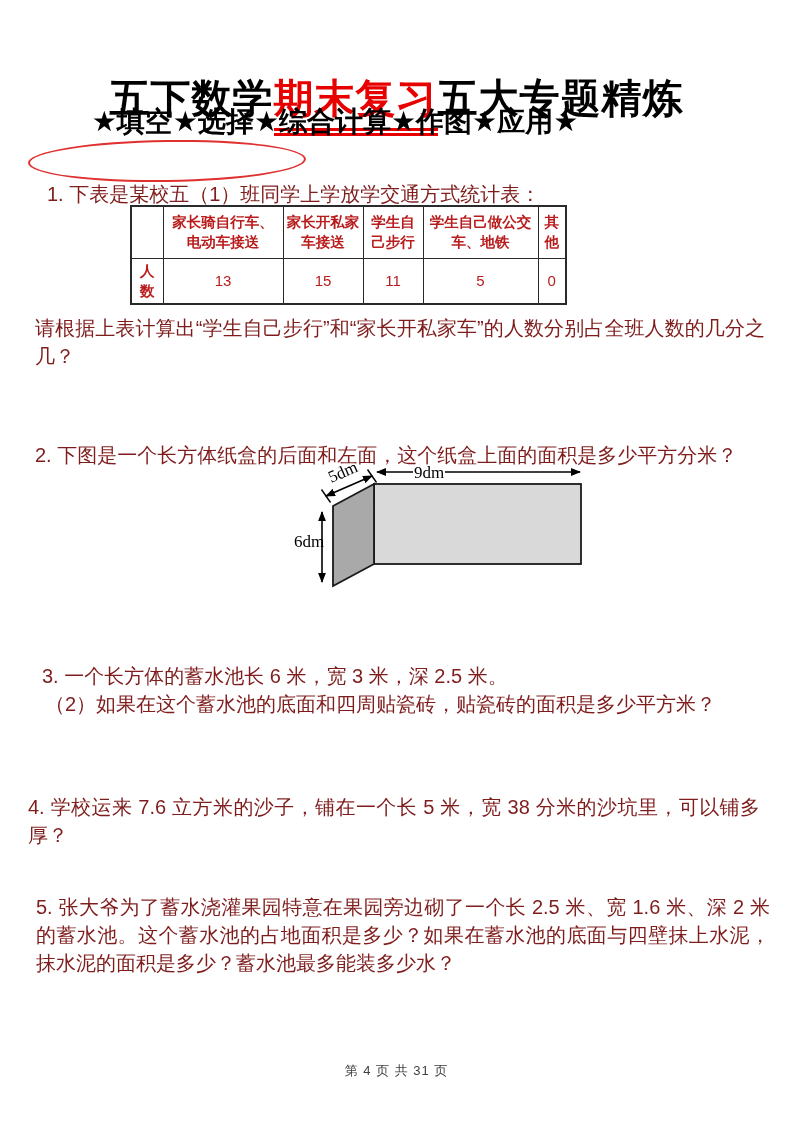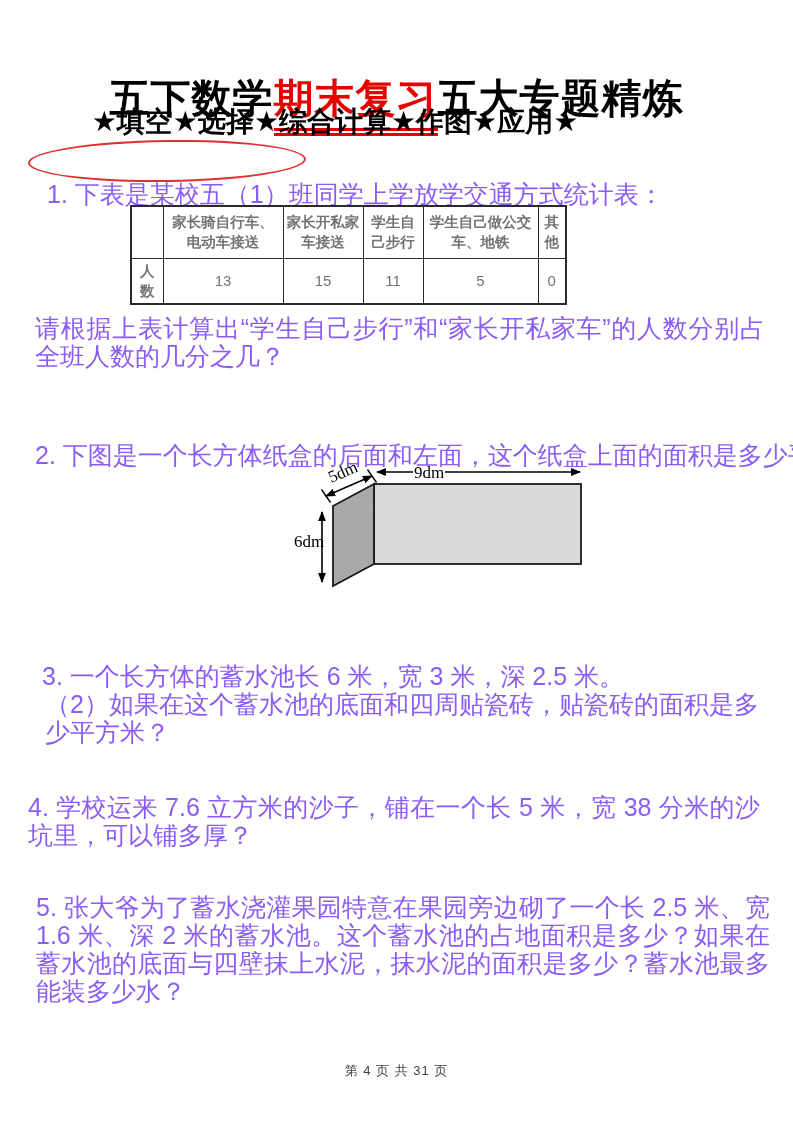--- a/index.html
+++ b/index.html
@@ -51,7 +51,7 @@
     white-space:nowrap;
   }
   
-  .qtext{font-size:25px;line-height:28px;color:#8b5cf6;}
+  .qtext{font-size:20px;line-height:28px;color:#7f1d1d;}
   .q1-text{left:47px;top:180px;white-space:nowrap;}
   .q1-followup{left:35px;top:314px;width:730px;text-align:justify;}
   .q2-text{left:35px;top:441px;white-space:nowrap;}

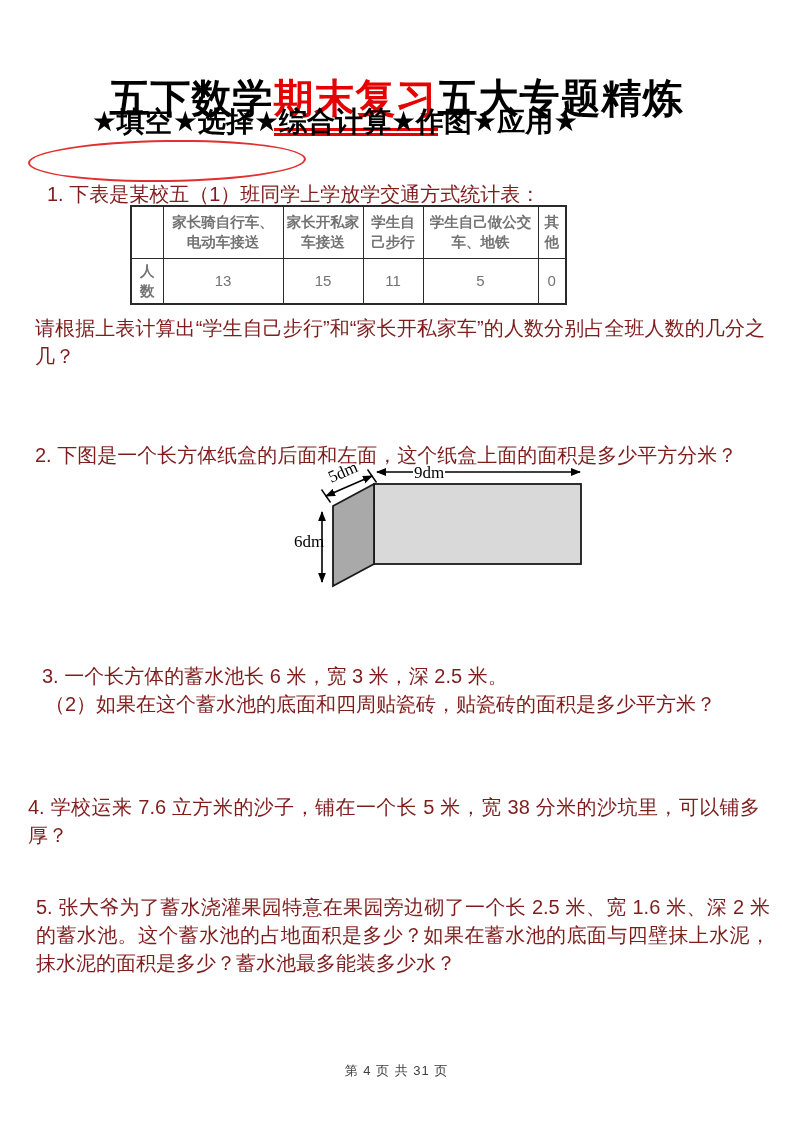--- a/index.html
+++ b/index.html
@@ -71,7 +71,7 @@
     border:1px solid #2a2a2a;
     text-align:center;vertical-align:middle;
     padding:2px 3px;
-    font-size:14.5px;line-height:1.4;color:#737373;
+    font-size:14.5px;line-height:1.4;color:#b91c1c;
   }
   .stat-table tr.hdr{height:52px;}
   .stat-table tr.dat{height:46px;}

